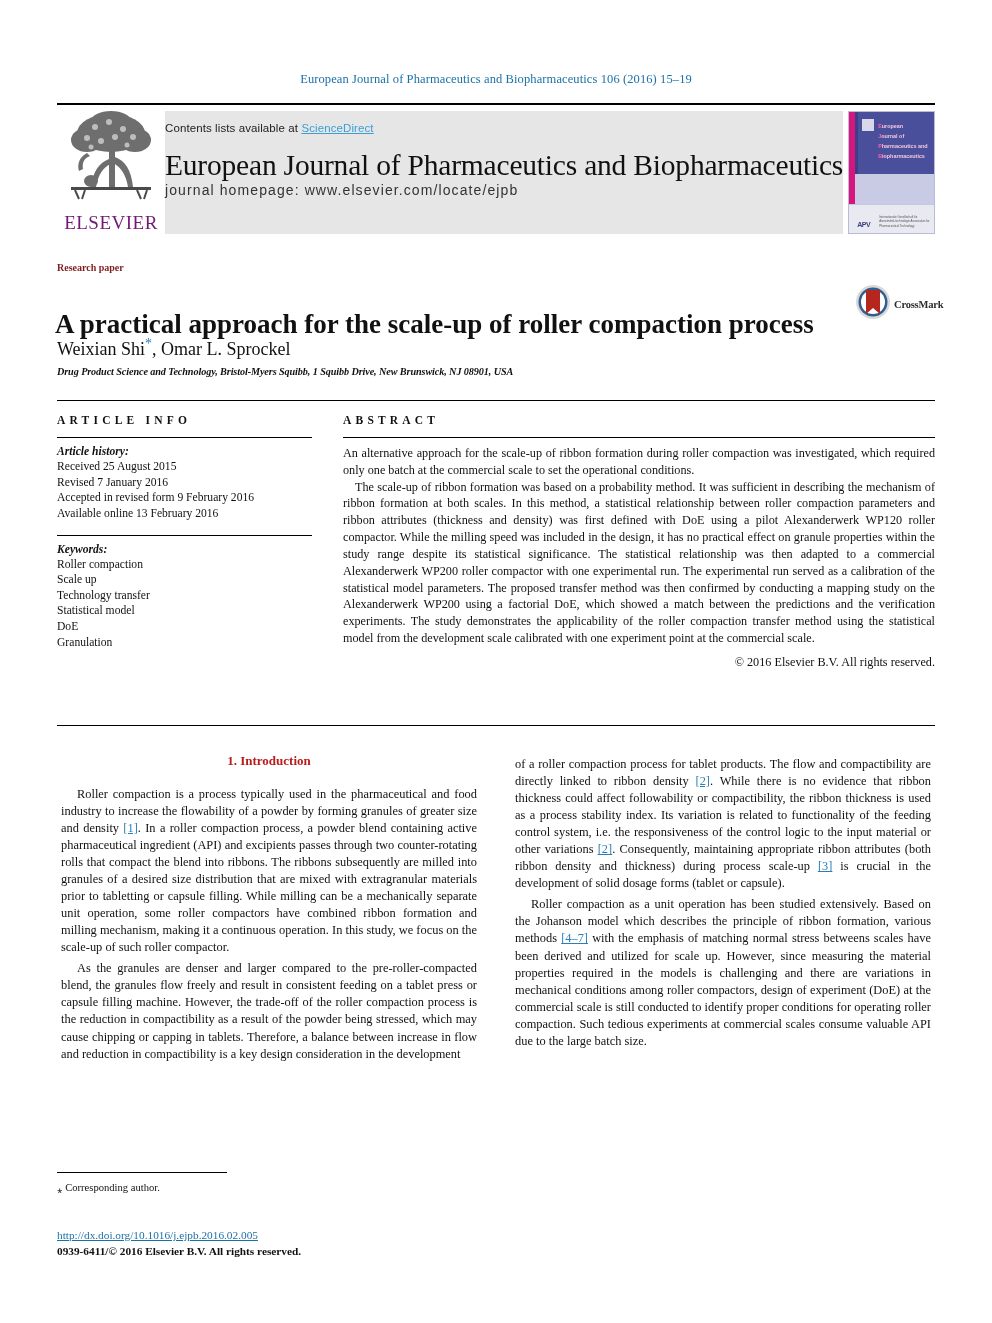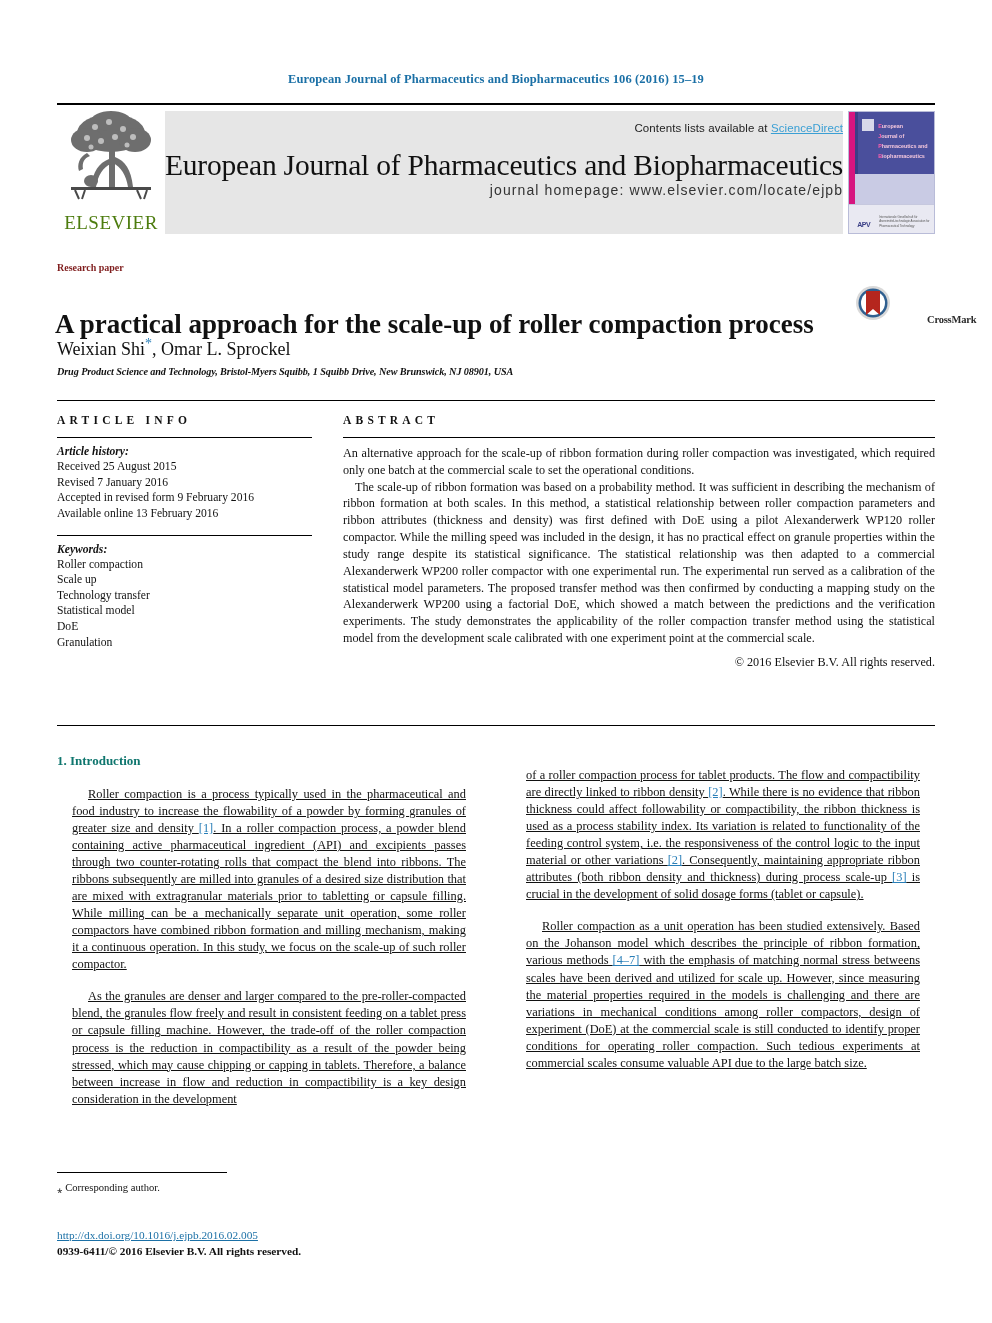--- a/index.html
+++ b/index.html
@@ -30,7 +30,7 @@
     text-align: center;
     font-family: "Liberation Serif", serif;
     font-size: 12.5px;
-    font-weight: bold;
+    font-weight: normal;
     color: #1b70a6;
     letter-spacing: .1px;
   }

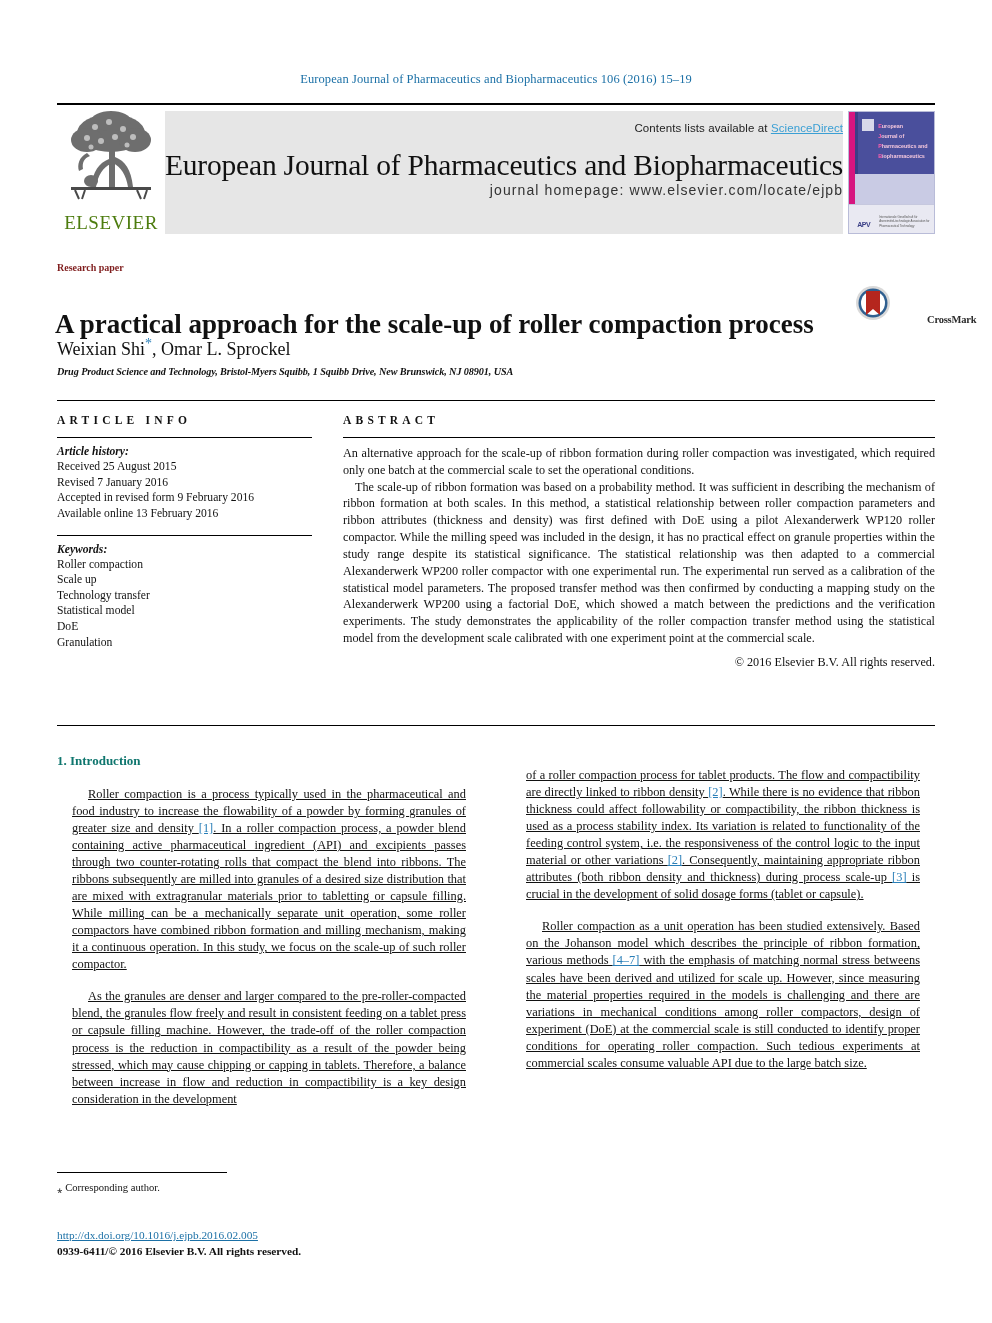--- a/index.html
+++ b/index.html
@@ -80,7 +80,7 @@
     position: relative;
     display: flex;
     flex-direction: column;
-    align-items: flex-end;
+    align-items: flex-start;
     justify-content: flex-start;
     padding-top: 11px;
     box-sizing: border-box;

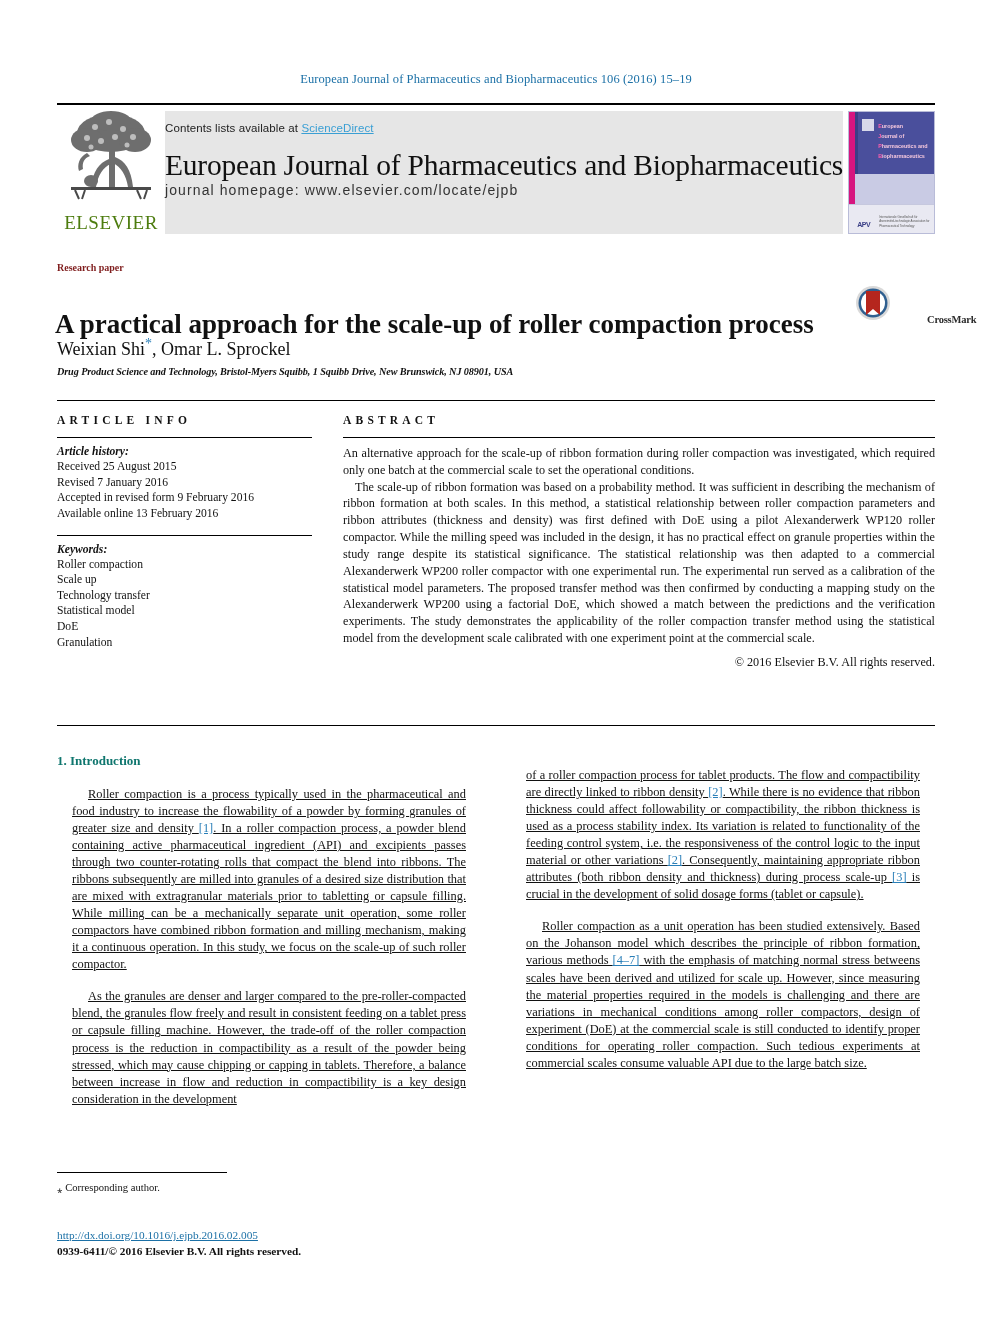--- a/index.html
+++ b/index.html
@@ -70,7 +70,7 @@
     font-family: "Liberation Serif", serif;
     font-size: 19px;
     letter-spacing: .5px;
-    color: #4d7c0f;
+    color: #701a75;
     line-height: 1;
     margin-top: 10px;
   }

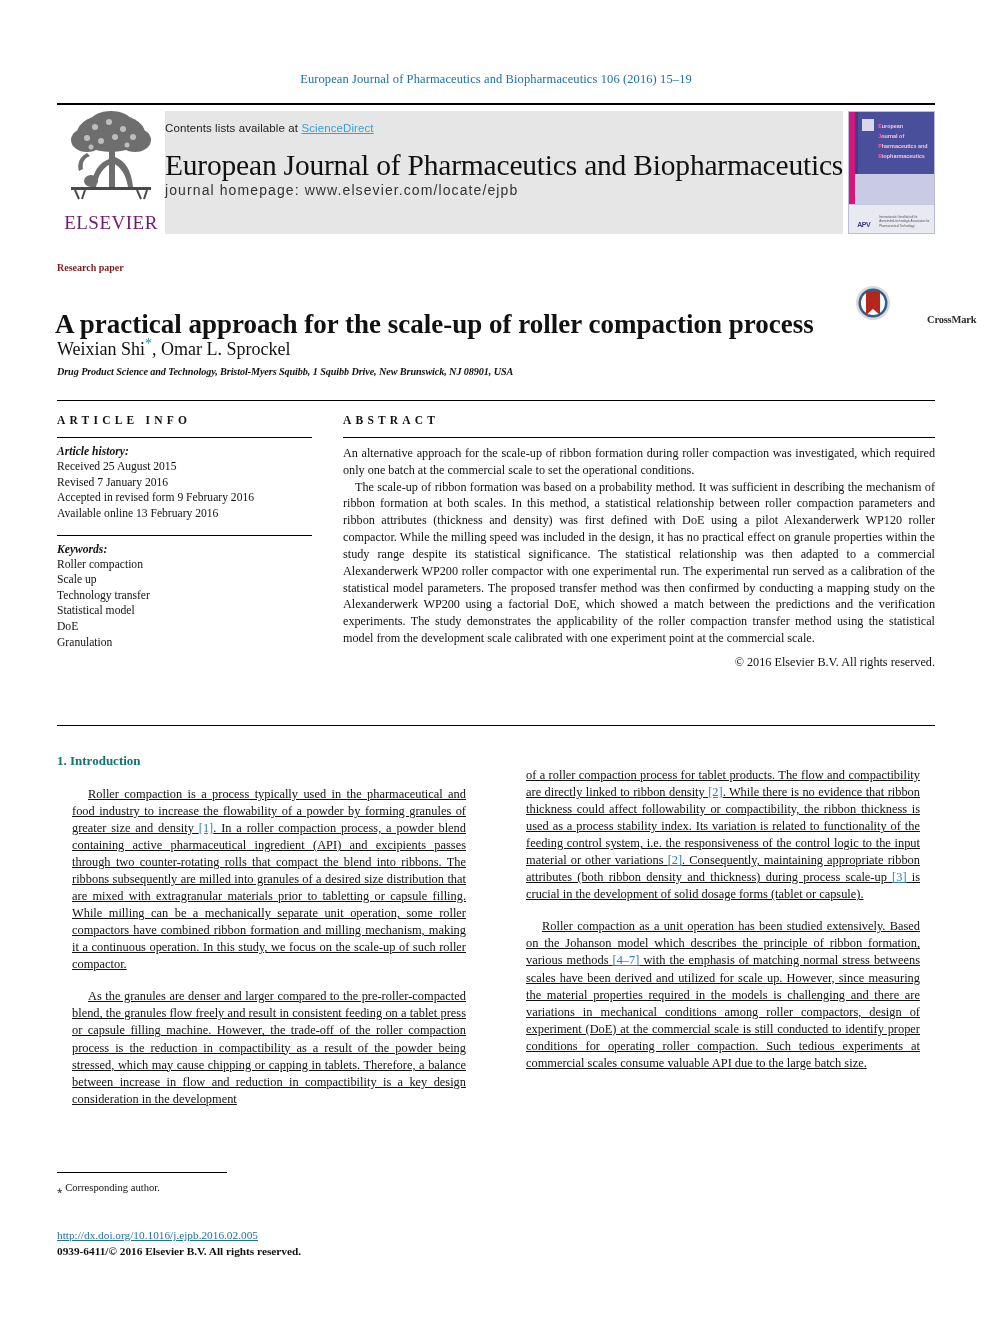--- a/index.html
+++ b/index.html
@@ -236,8 +236,7 @@
     width: 90px;
     height: 42px;
     display: flex;
-    align-items: flex-end;
-    gap: 33px;
+    align-items: center;
   }
   .crossmark-label {
     font-family: "Liberation Serif", serif;

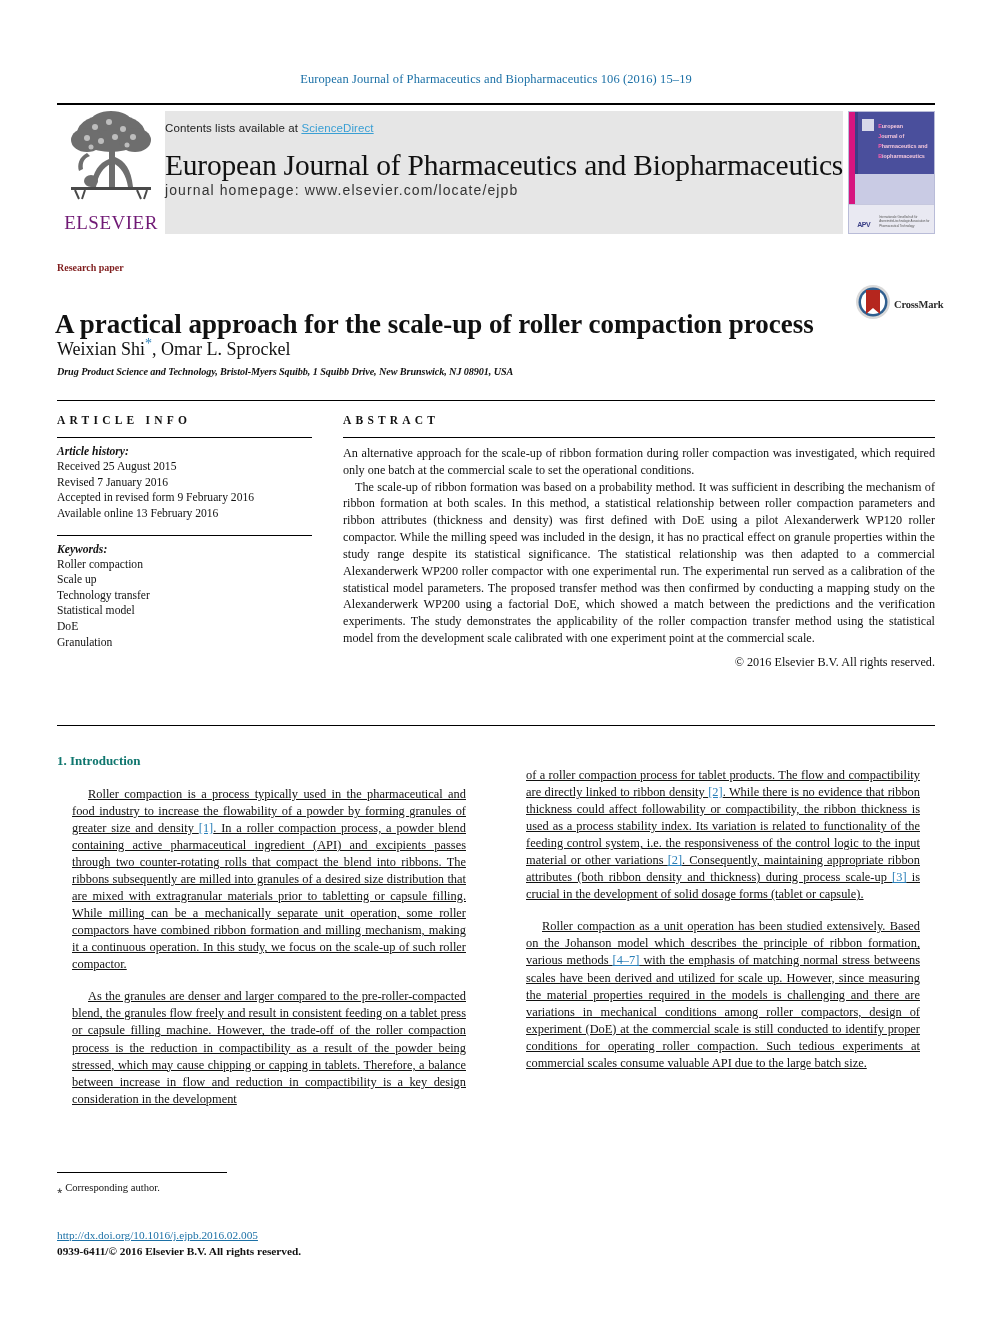--- a/index.html
+++ b/index.html
@@ -334,8 +334,8 @@
     font-size: 13px;
     font-weight: bold;
     margin: 0 0 16px 0;
-    color: #0f766e;
-    text-align: left;
+    color: #b91c1c;
+    text-align: center;
   }
   .body-col p { margin: 15px; text-indent: 16px; text-decoration: underline; }
   .ref { color: #2a7fb8; }

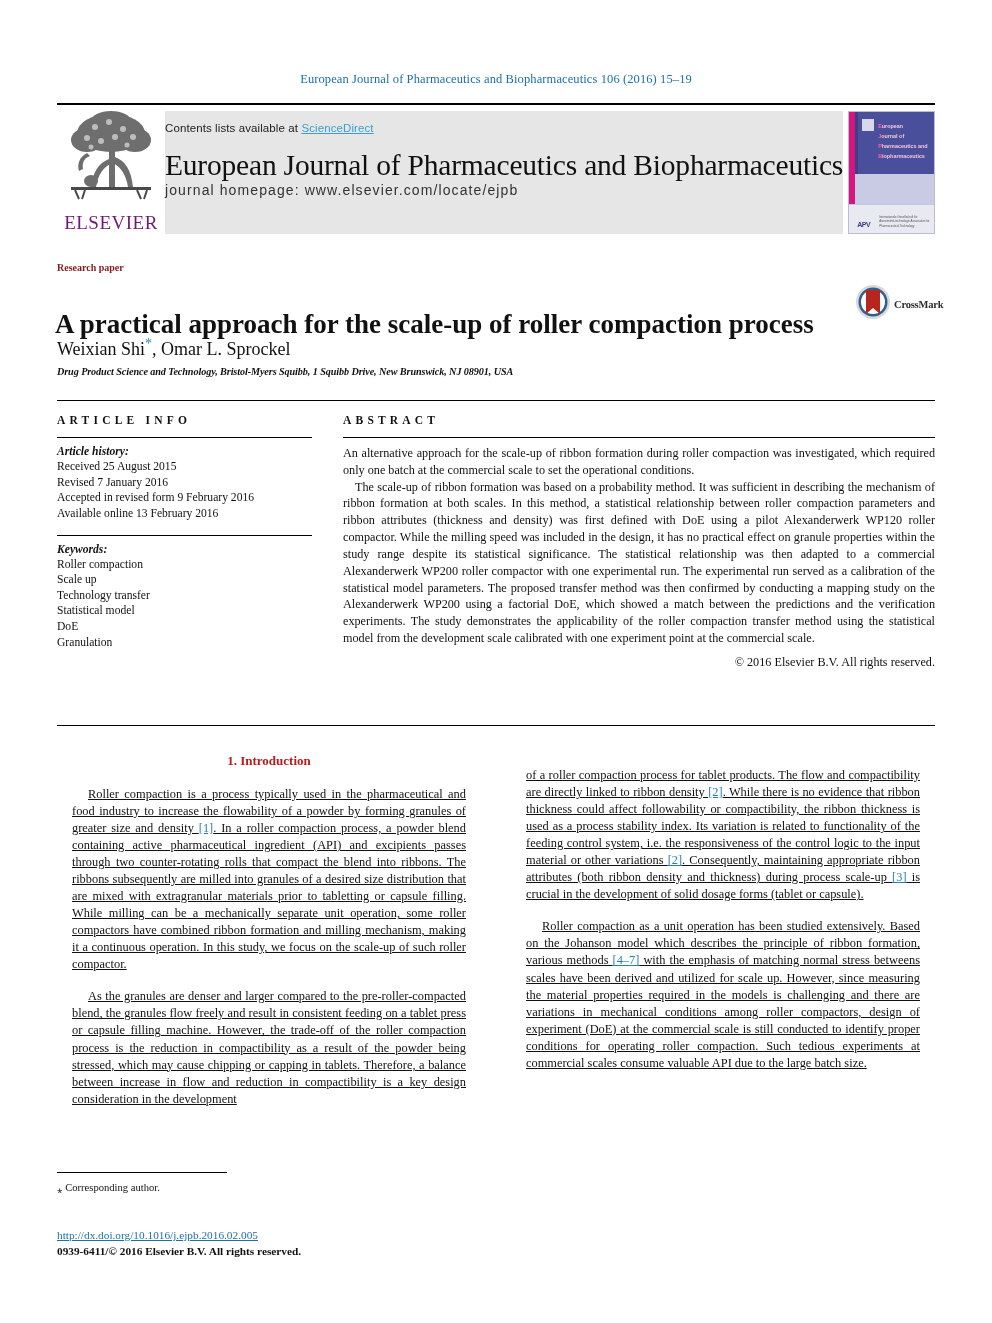--- a/index.html
+++ b/index.html
@@ -337,7 +337,7 @@
     color: #b91c1c;
     text-align: center;
   }
-  .body-col p { margin: 15px; text-indent: 16px; text-decoration: underline; }
+  .body-col p { margin: 4px; text-indent: 16px; }
   .ref { color: #2a7fb8; }
 
   

